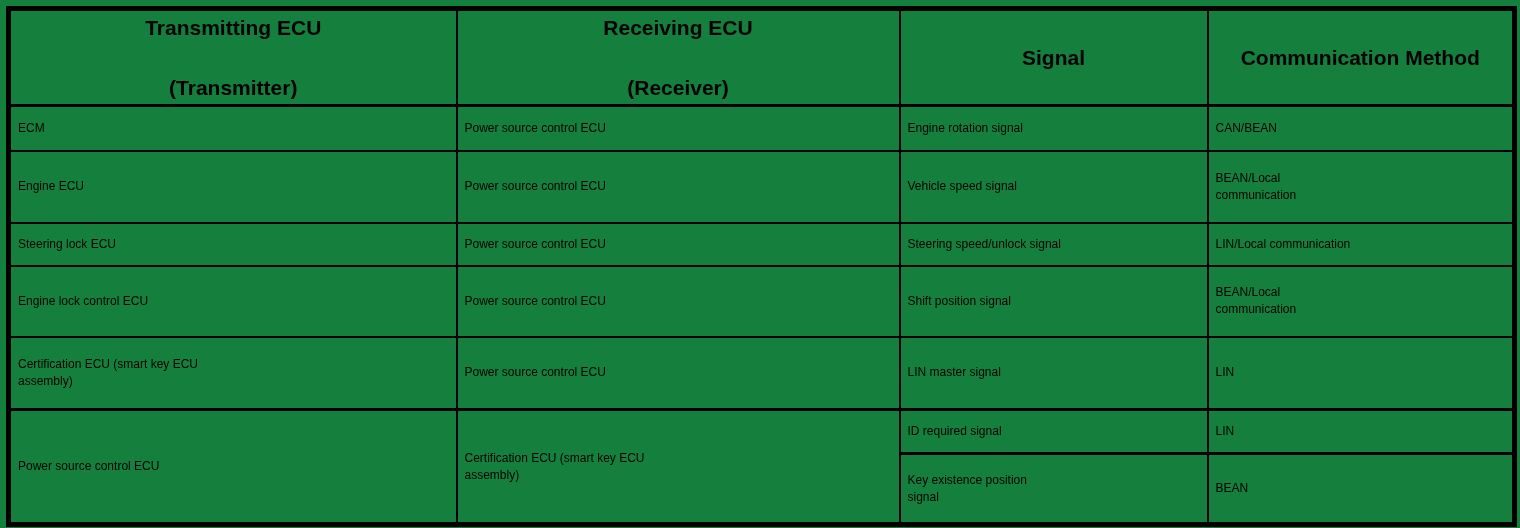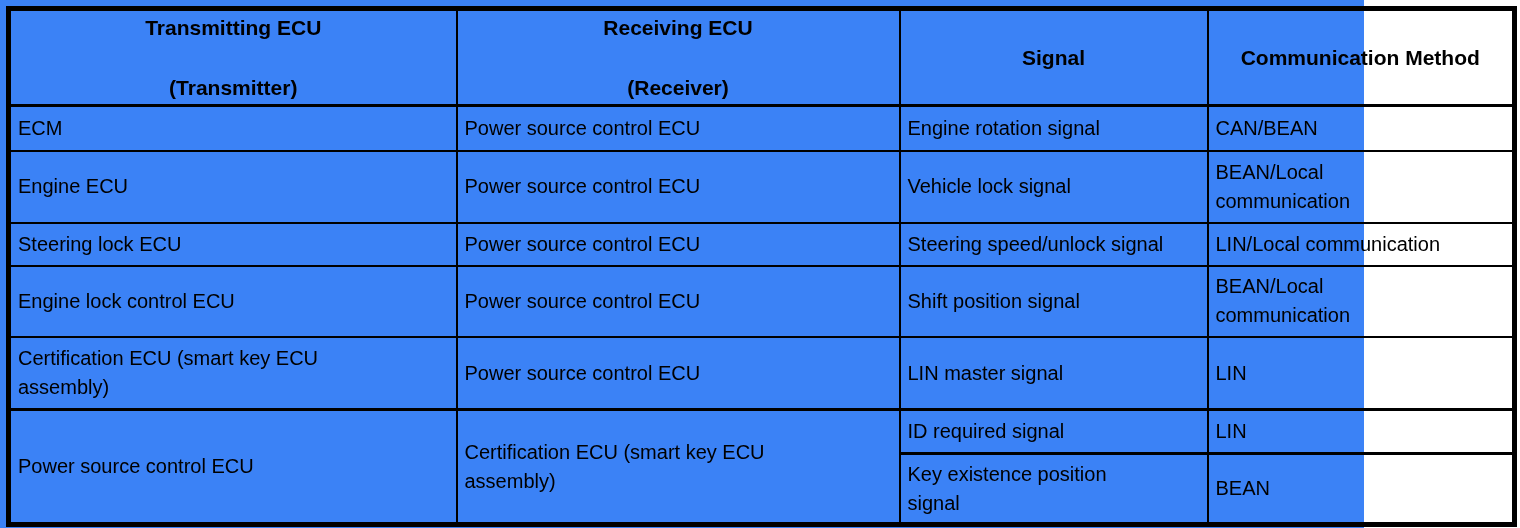--- a/index.html
+++ b/index.html
@@ -4,11 +4,11 @@
 <style>
   html, body { margin: 0; padding: 0; background: #ffffff; }
   .page {
-    width: 1364px;
+    width: 1520px;
     height: 528px;
     box-sizing: border-box;
     padding: 6px 6px;
-    background: #3b82f6;
+    background: #15803d;
     font-family: "Liberation Sans", sans-serif;
     color: #000000;
   }

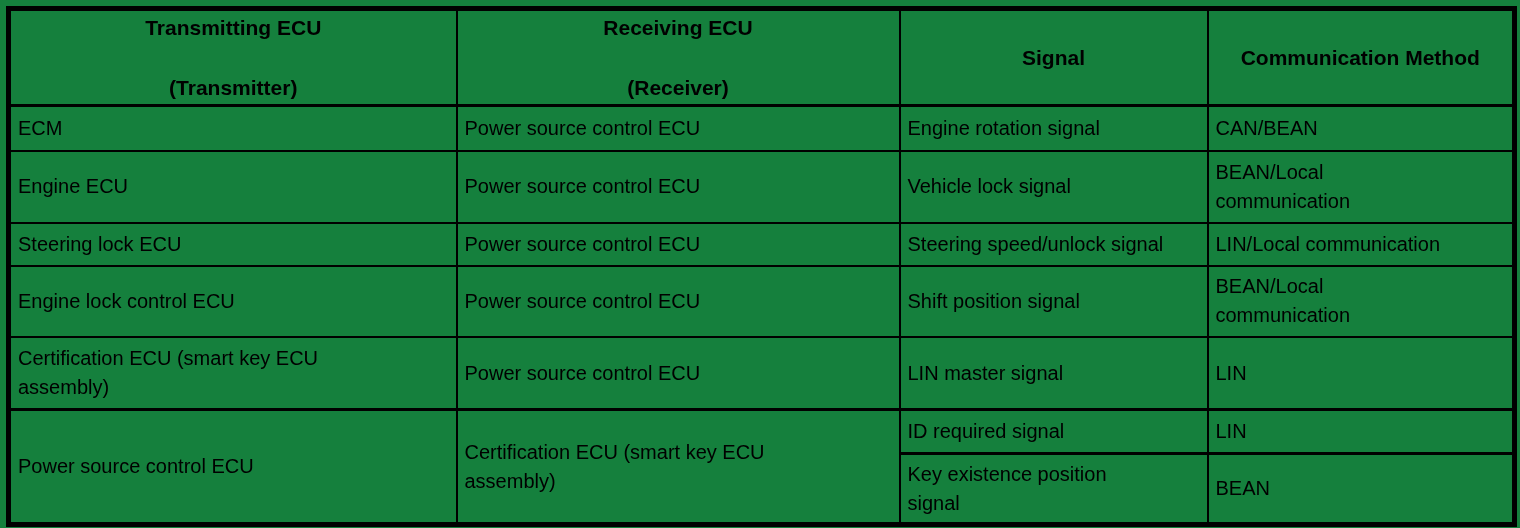--- a/index.html
+++ b/index.html
@@ -34,7 +34,7 @@
     border-bottom: 3px solid #000;
   }
   .ecu-table td {
-    font-size: 20px;
+    font-size: 12px;
     font-weight: normal;
     text-align: left;
     vertical-align: middle;

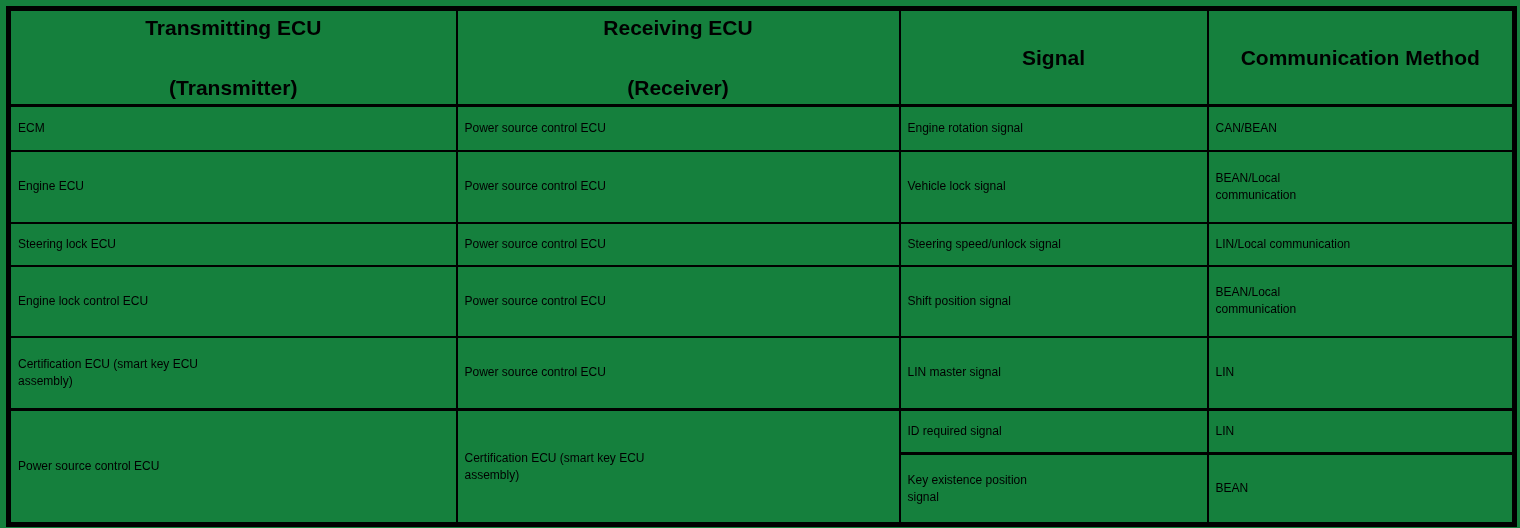--- a/index.html
+++ b/index.html
@@ -85,7 +85,7 @@
       <tr class="r-2">
         <td>Engine ECU</td>
         <td>Power source control ECU</td>
-        <td>Vehicle lock signal</td>
+        <td>Vehicle speed signal</td>
         <td>BEAN/Local
 communication</td>
       </tr>

